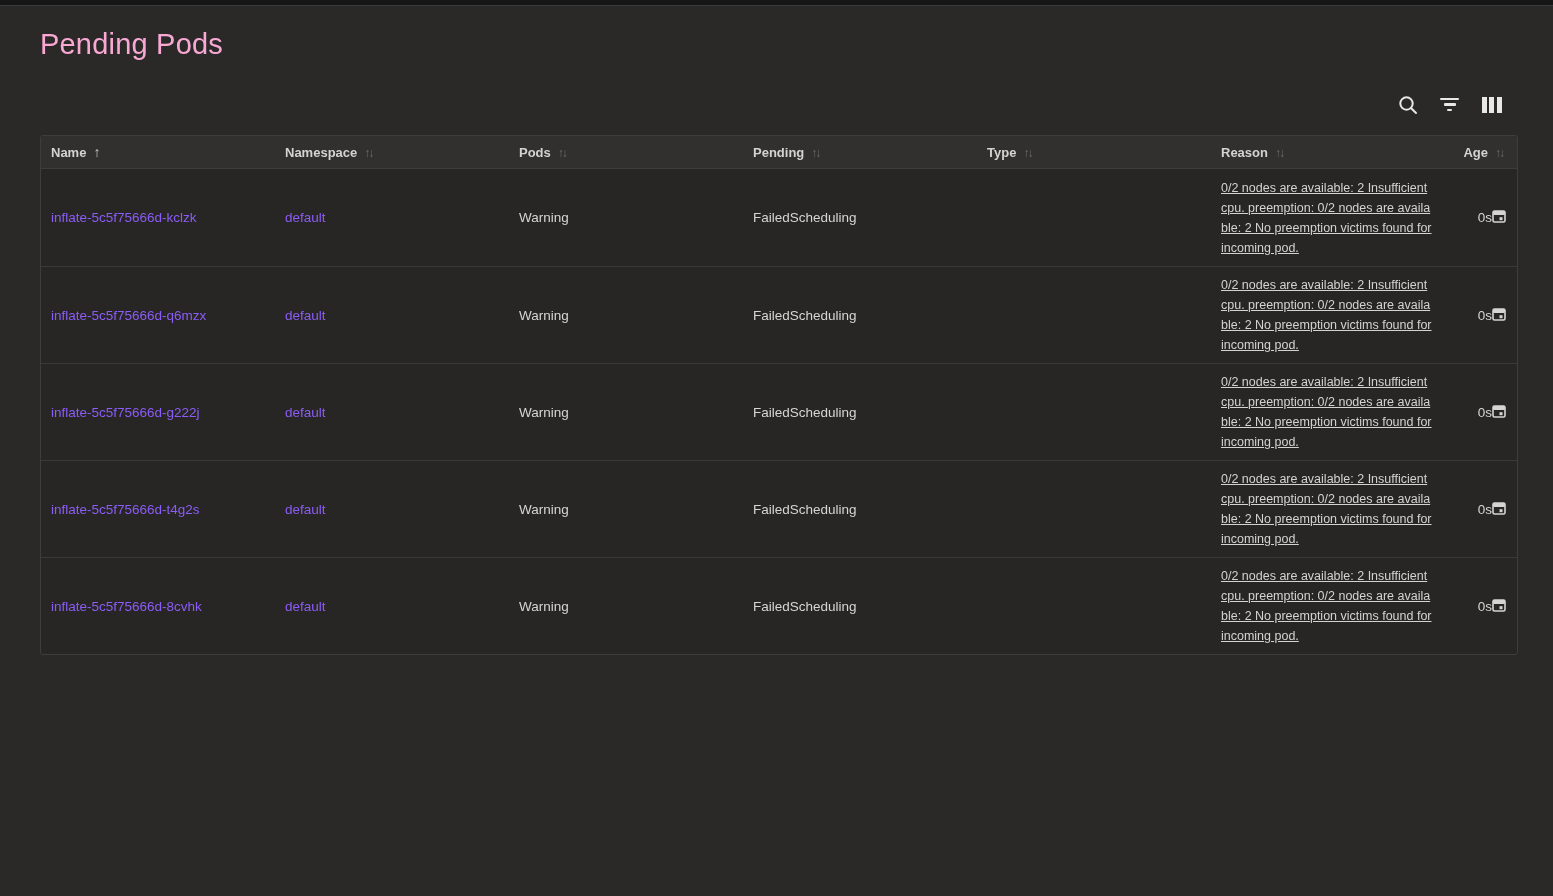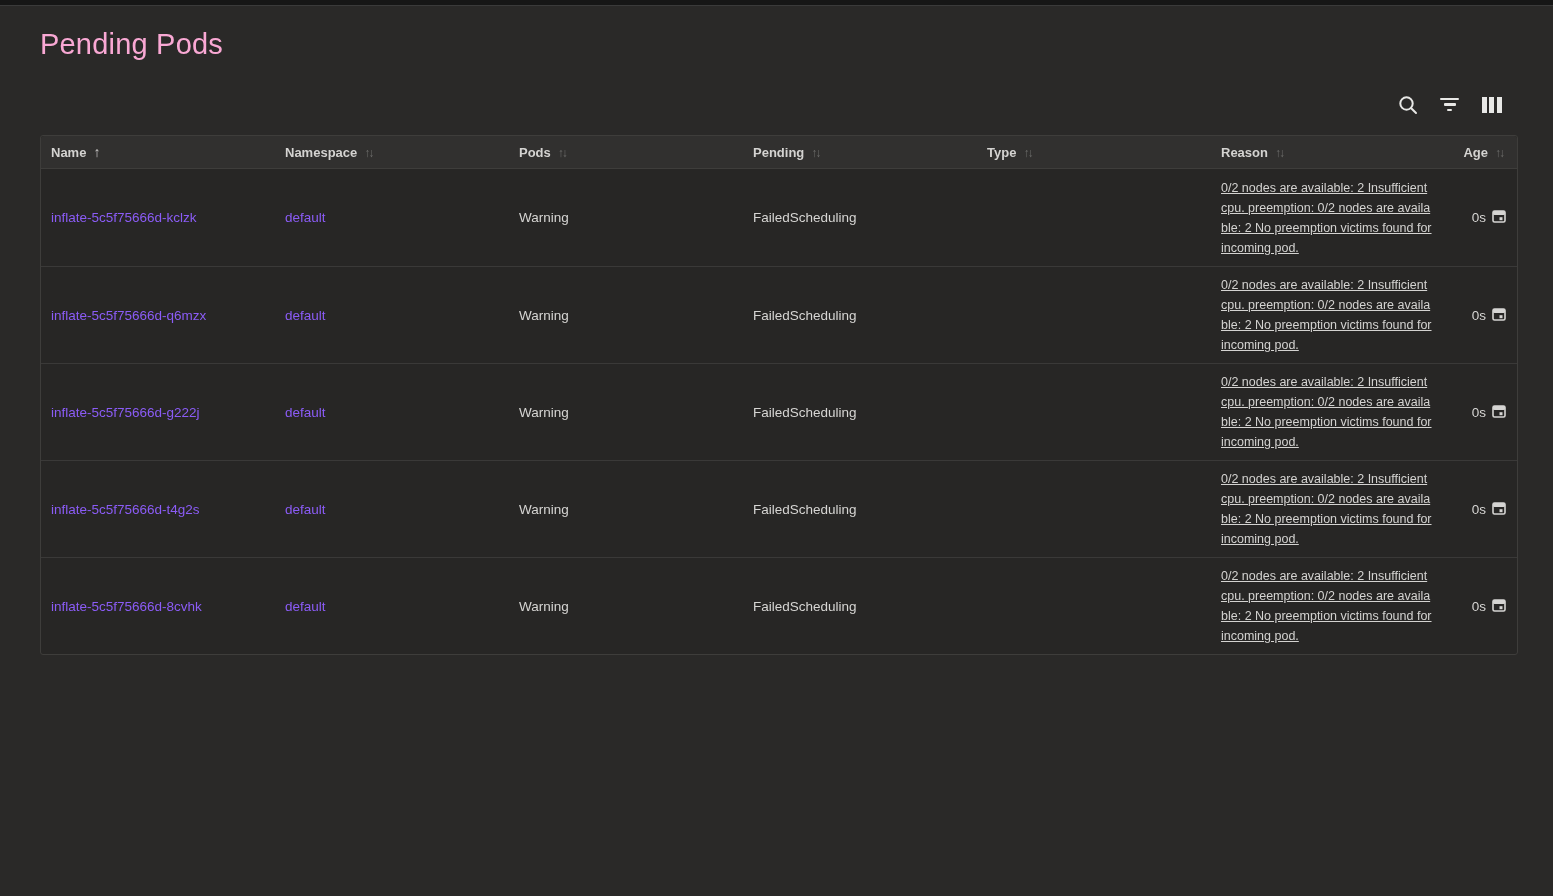--- a/index.html
+++ b/index.html
@@ -119,7 +119,6 @@
     display: flex;
     align-items: center;
     justify-content: flex-end;
-    gap: 6px;
     padding-right: 11px;
     white-space: nowrap;
   }

